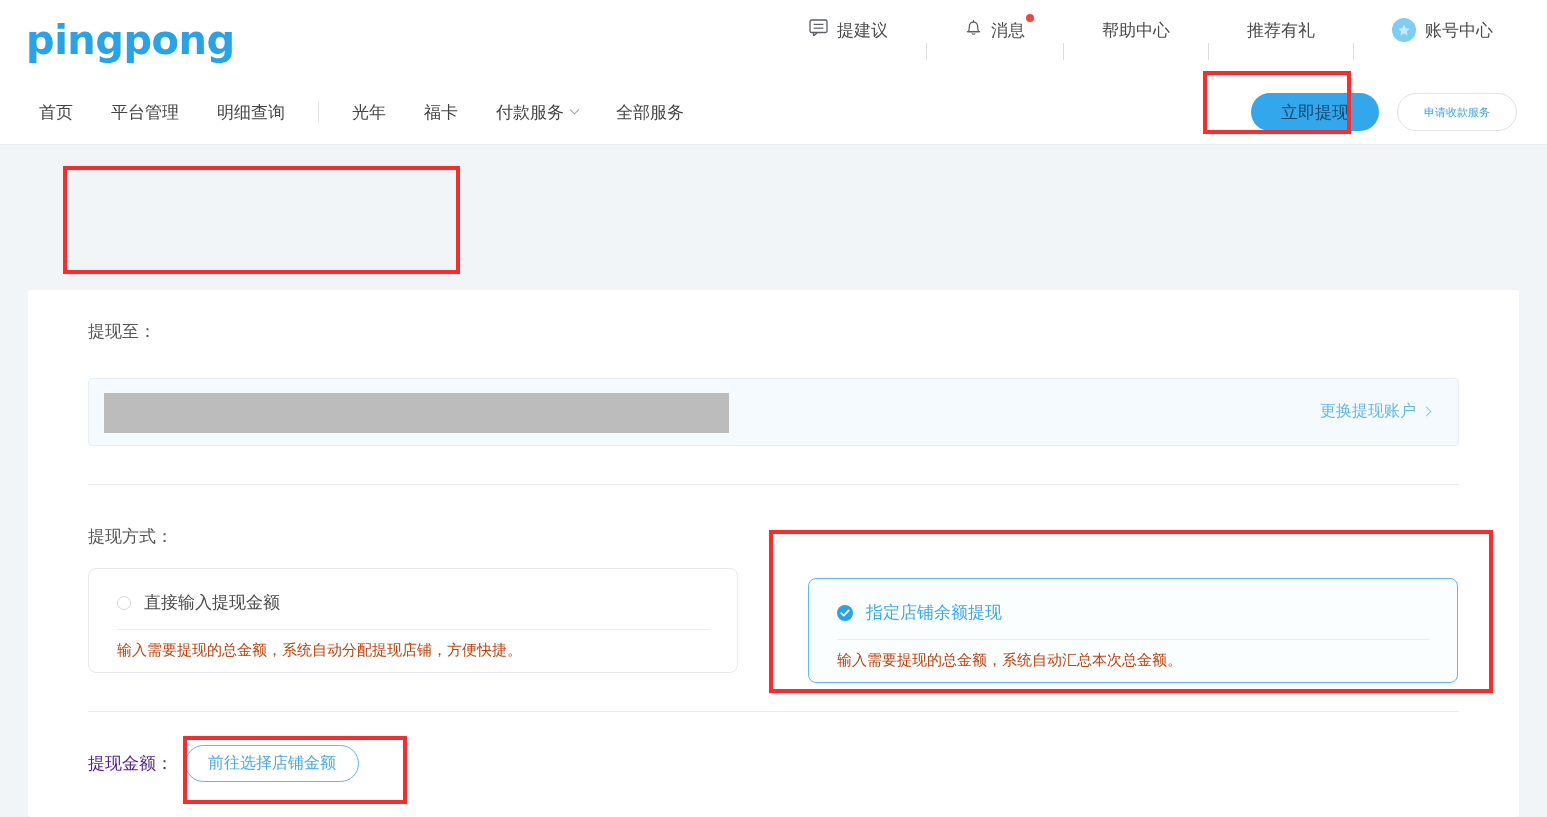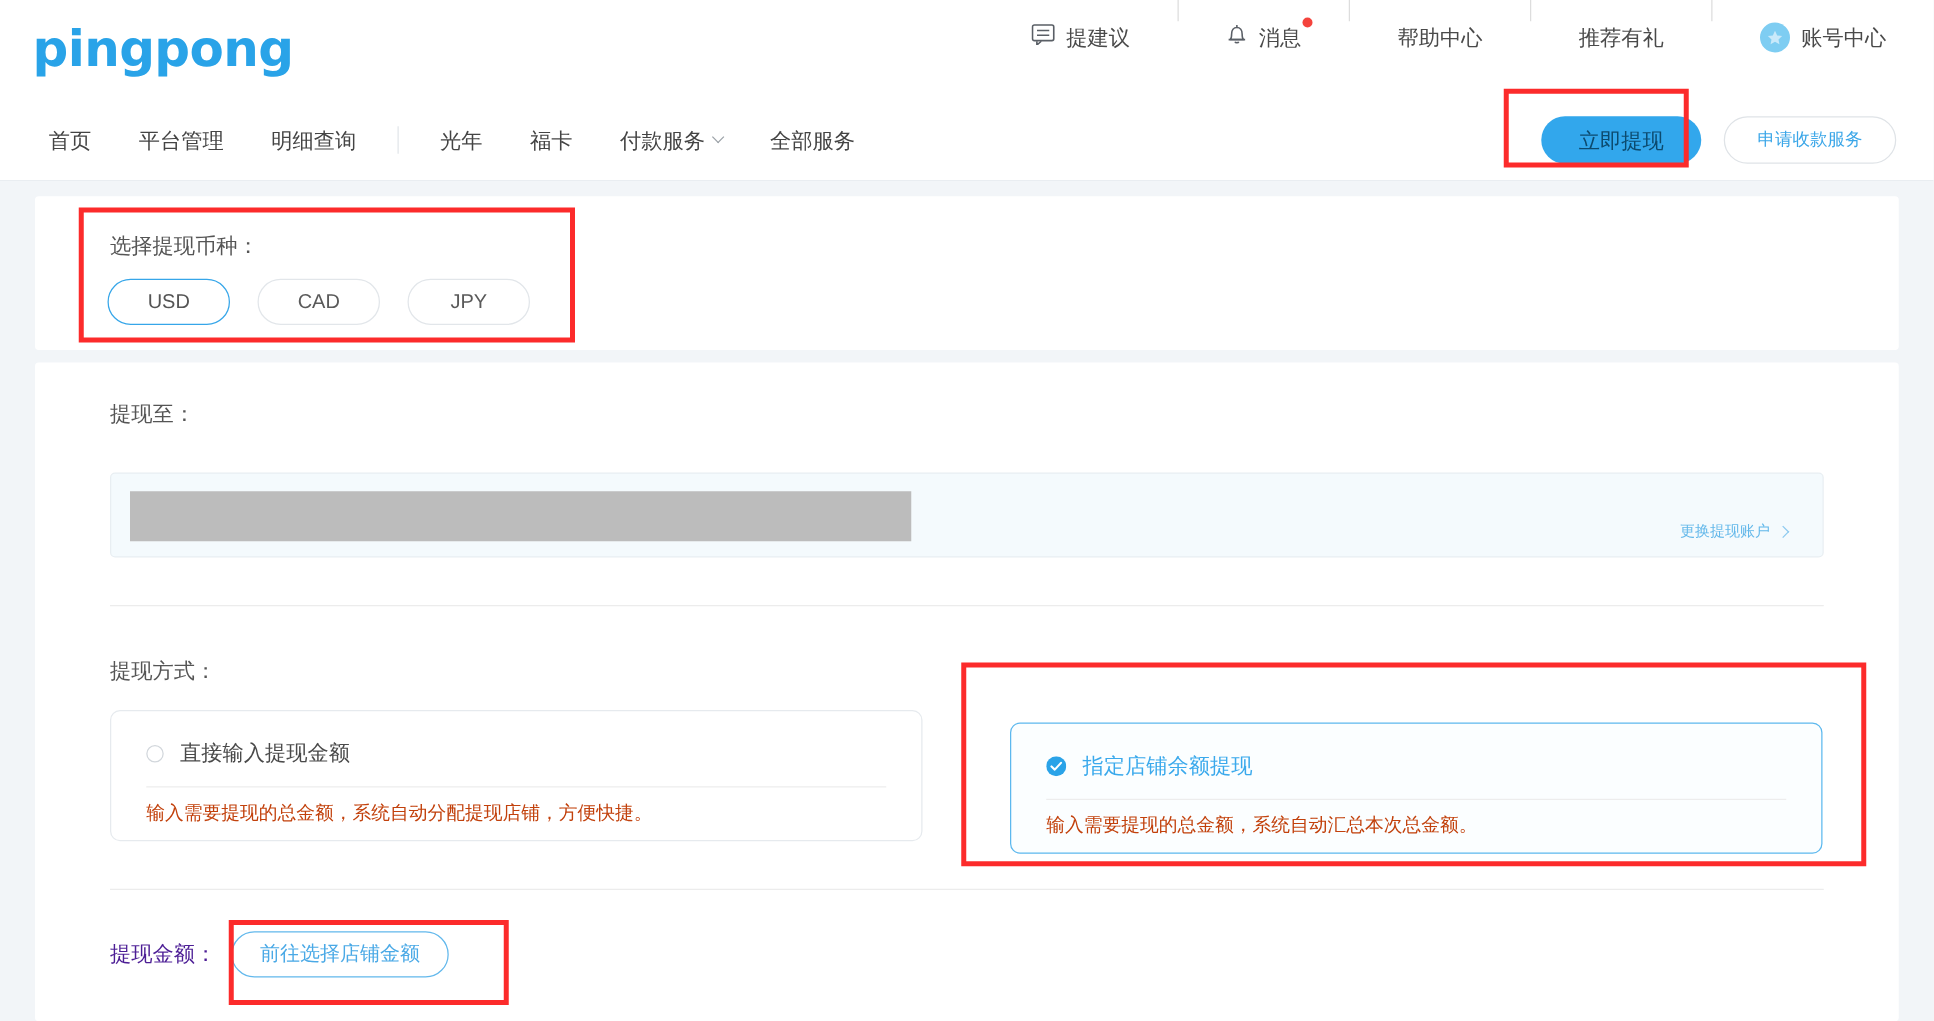--- a/index.html
+++ b/index.html
@@ -25,8 +25,8 @@
     font-family: "DejaVu Sans", sans-serif;
   }
   .toplinks {
-    position: absolute; right: 16px; top: 0; height: 60px;
-    display: flex; align-items: flex-start; gap: 16px;
+    position: absolute; right: 32px; top: 0; height: 60px;
+    display: flex; align-items: flex-end; gap: 16px;
   }
   .tl-item {
     display: flex; align-items: center; gap: 9px;

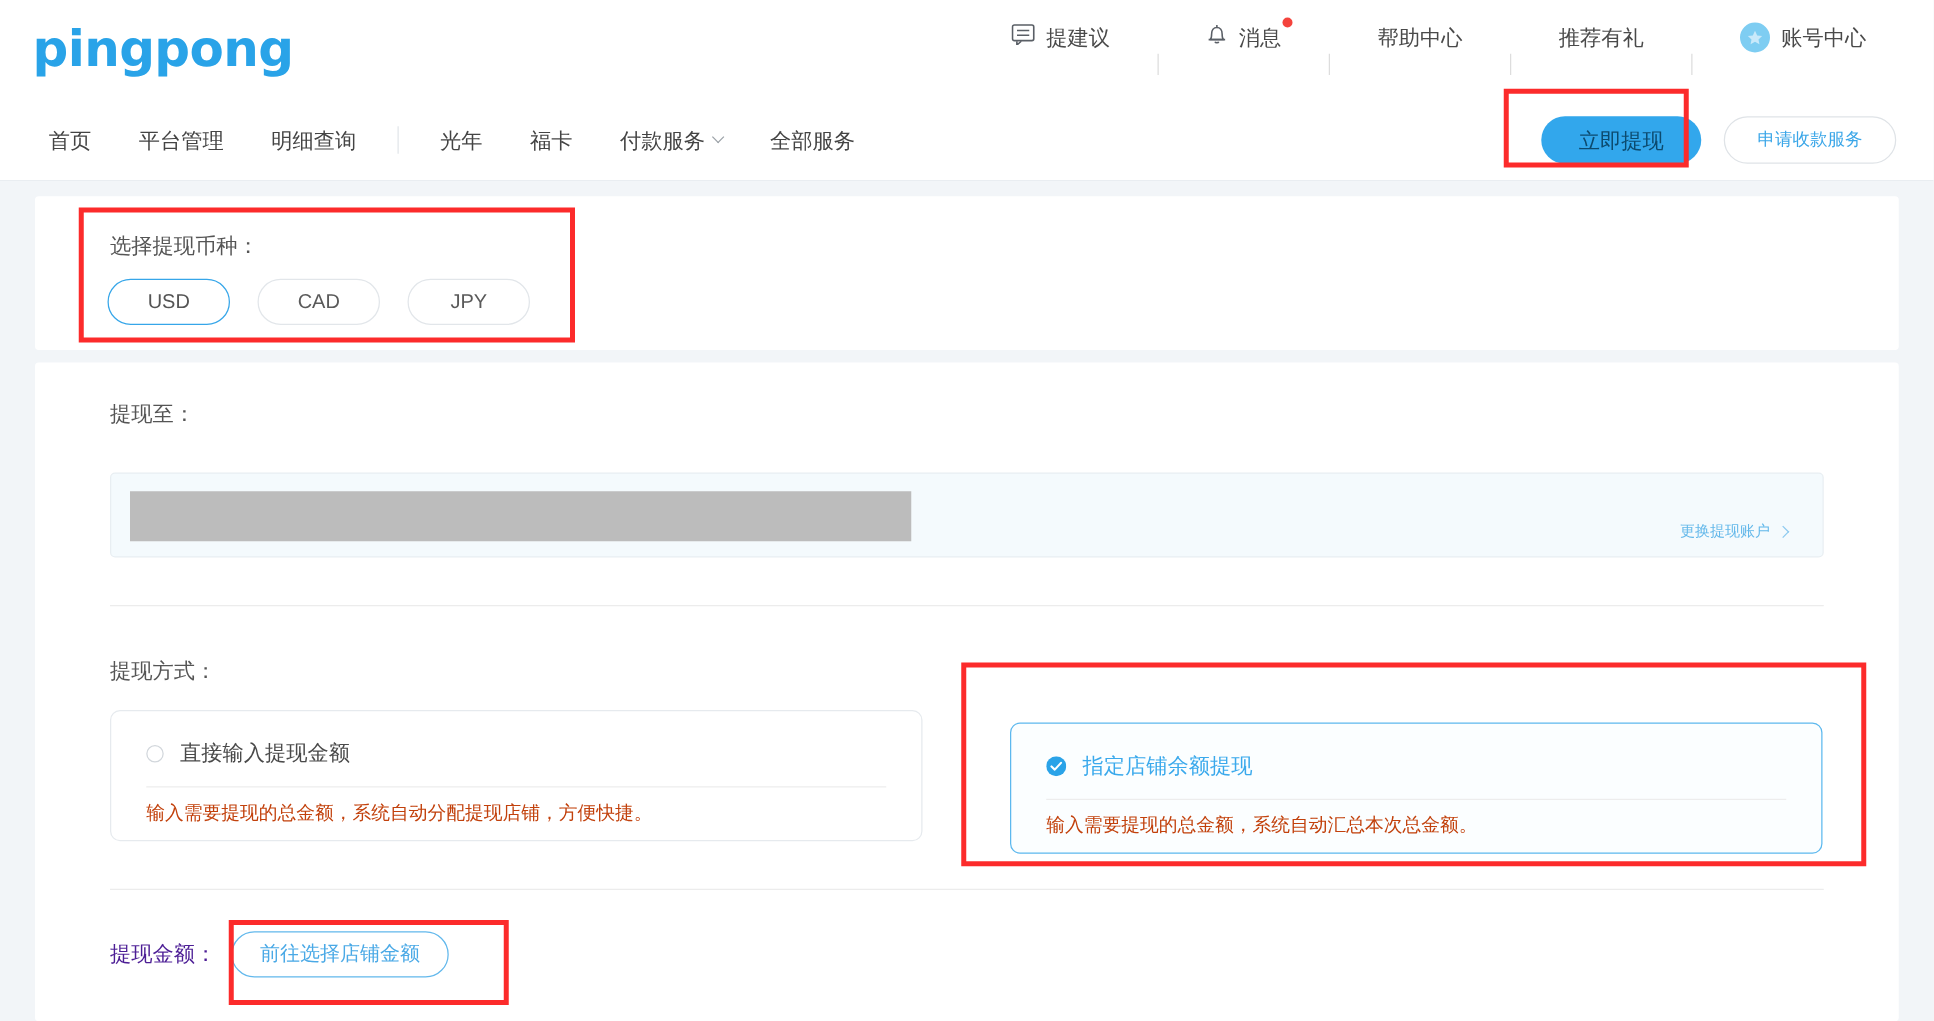--- a/index.html
+++ b/index.html
@@ -74,7 +74,7 @@
   }
   .btn-outline {
     background: #ffffff; color: #3aa6e8; border: 1px solid #dfe3e7; border-radius: 20px;
-    height: 38px; padding: 0 26px; font-size: 14px; cursor: pointer;
+    height: 38px; padding: 0 26px; font-size: 11px; cursor: pointer;
     font-family: inherit; white-space: nowrap;
   }
 

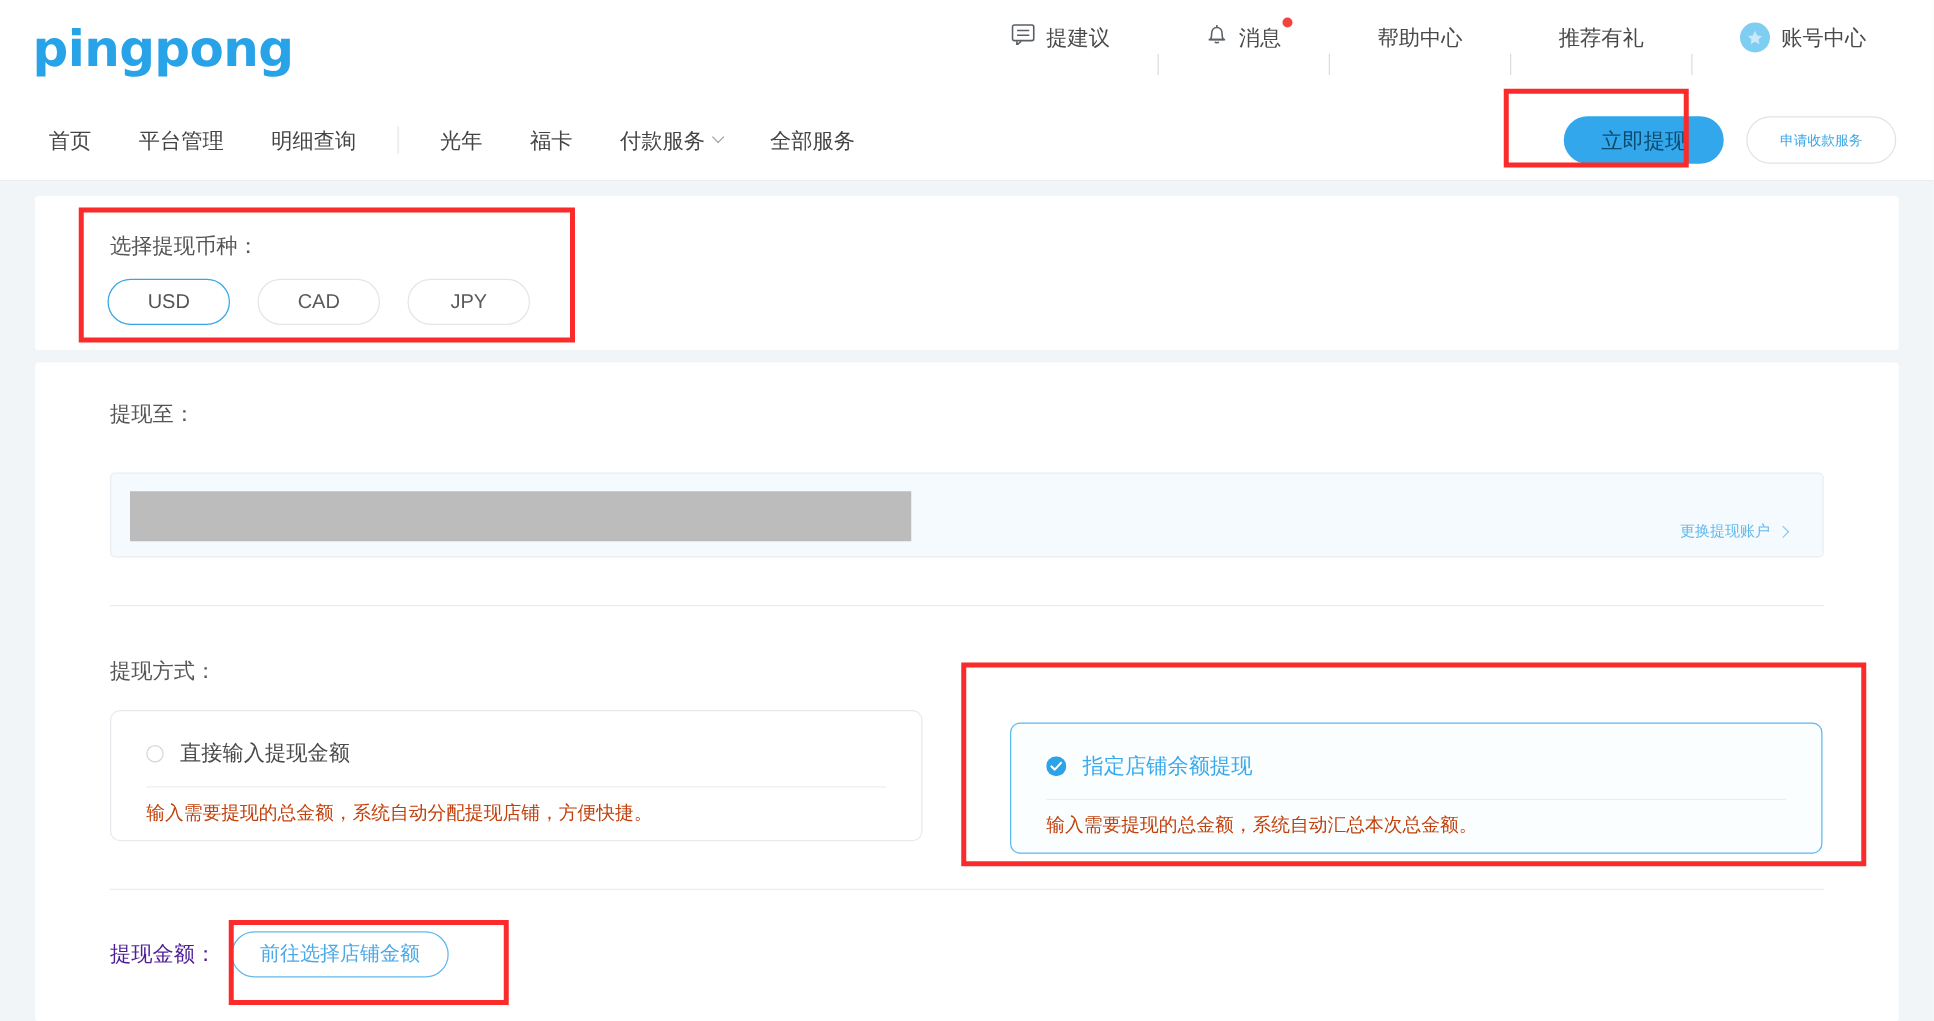--- a/index.html
+++ b/index.html
@@ -266,14 +266,6 @@
     </div>
   </div>
 
-  <div class="card" id="card-currency">
-    <div class="sec-label cur-label">选择提现币种：</div>
-    <div class="cur-row">
-      <div class="cur-btn on">USD</div>
-      <div class="cur-btn">CAD</div>
-      <div class="cur-btn">JPY</div>
-    </div>
-  </div>
 
   <div class="card" id="card-main">
 

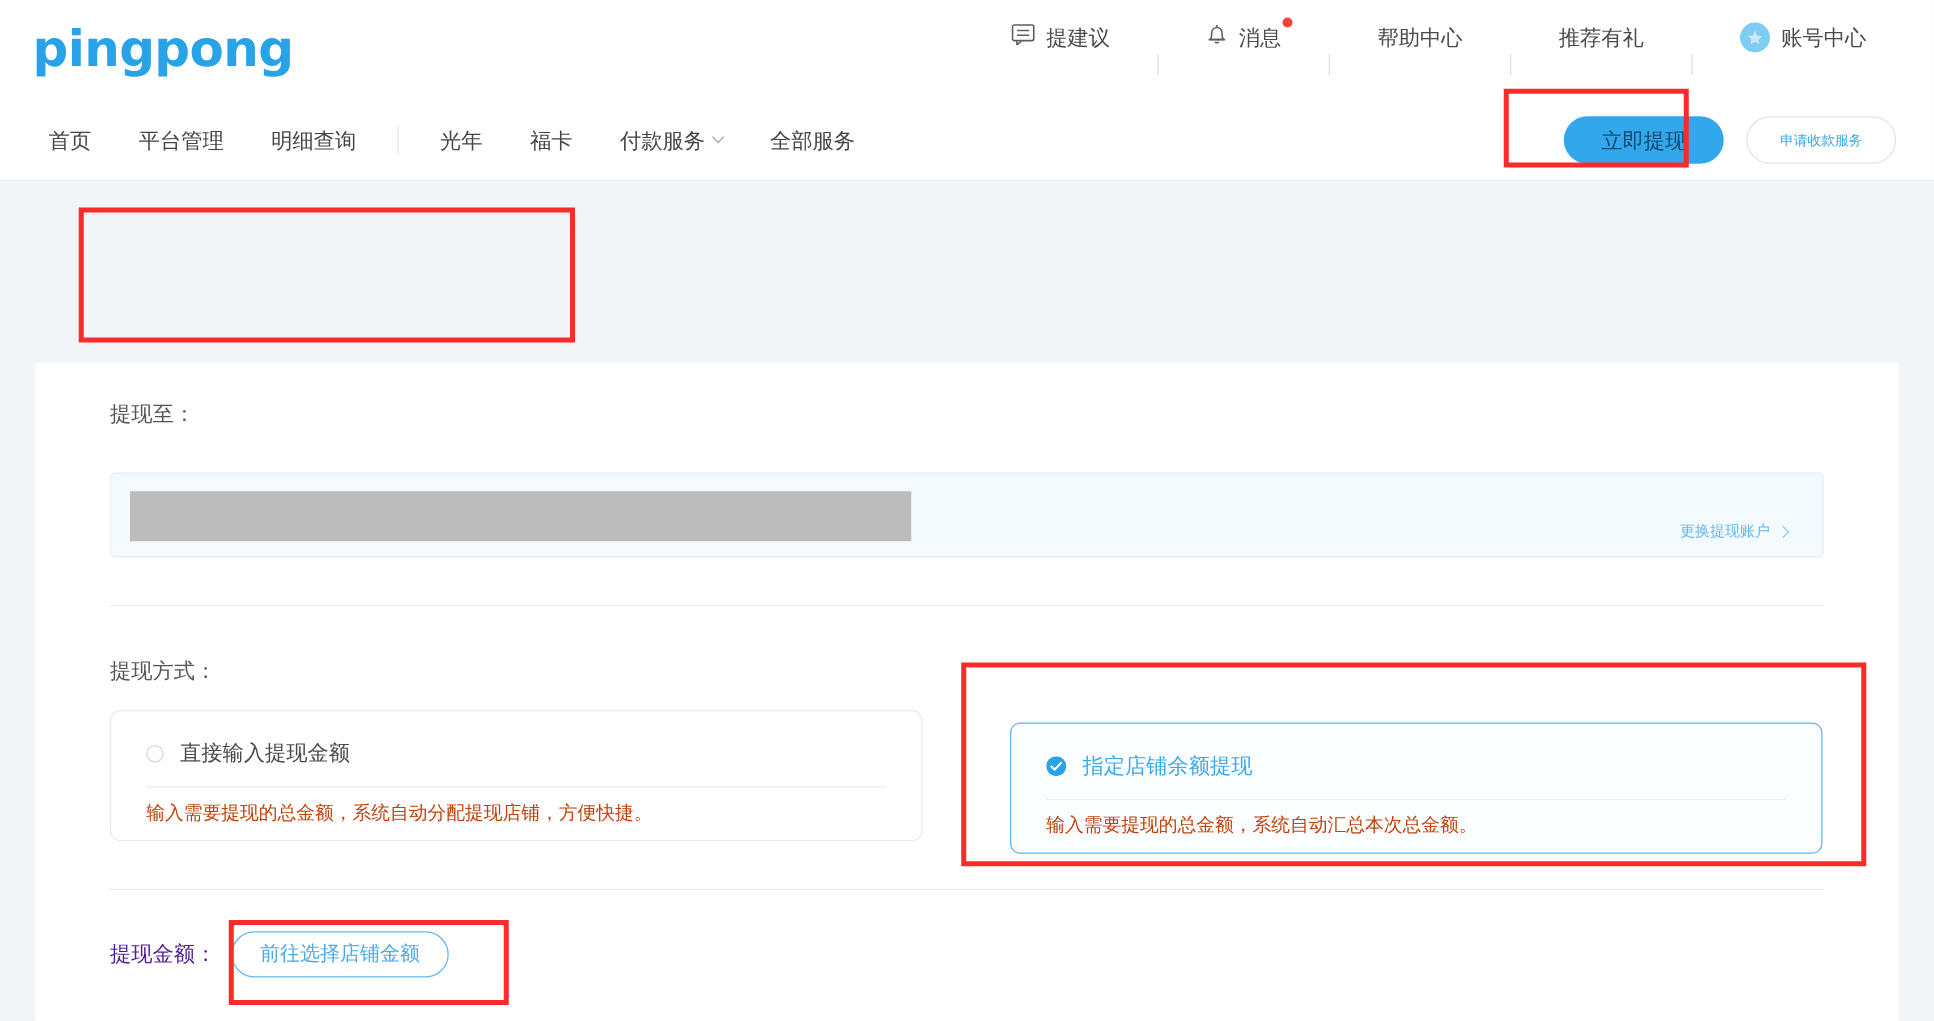--- a/index.html
+++ b/index.html
@@ -109,8 +109,8 @@
     background: #bcbcbc;
   }
   .change-acct {
-    position: absolute; right: 28px; top: 38px;
-    font-size: 12px; color: #63b8ea; cursor: pointer;
+    position: absolute; right: 28px; top: 22px;
+    font-size: 16px; color: #63b8ea; cursor: pointer;
     display: flex; align-items: center; gap: 4px; white-space: nowrap;
   }
   .chev-r {

